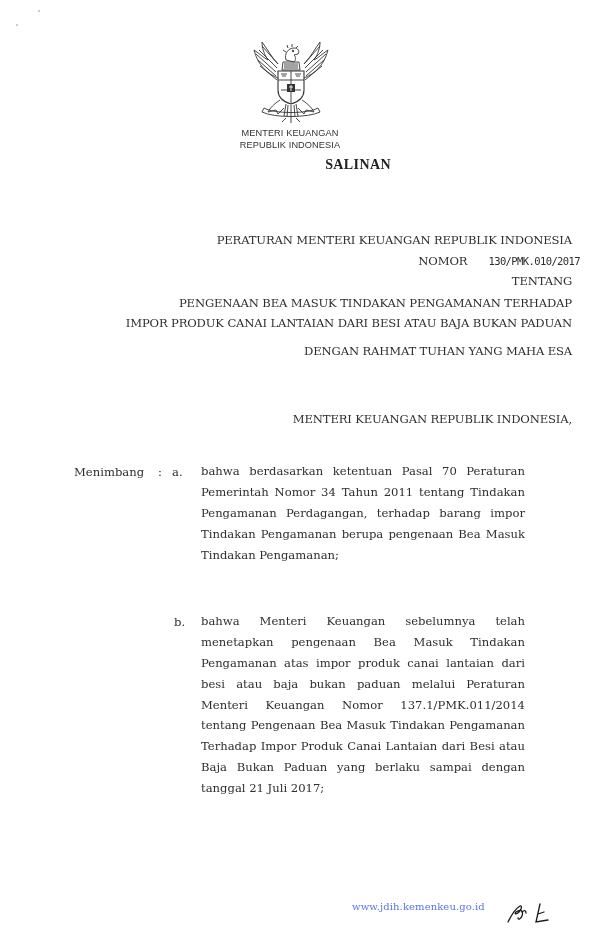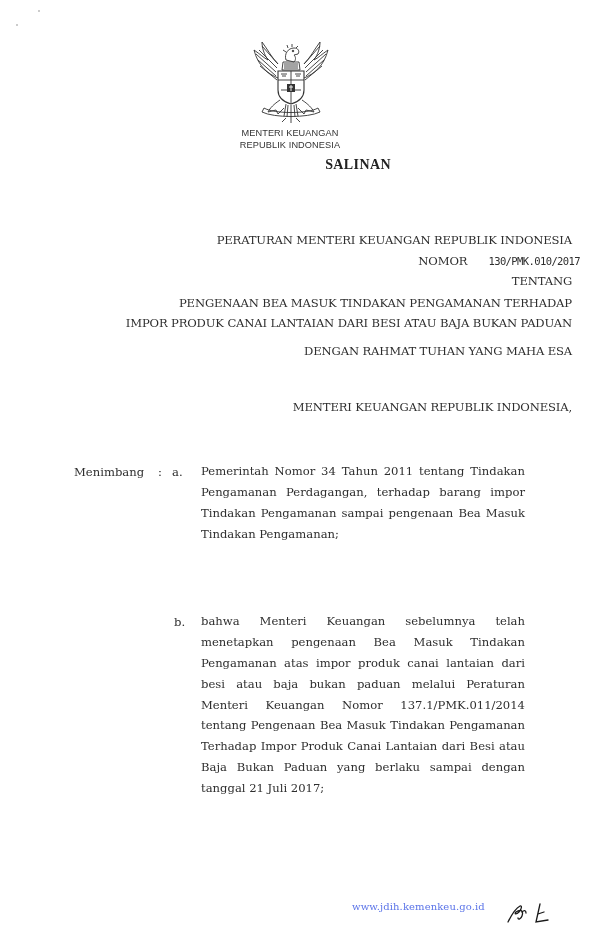--- a/index.html
+++ b/index.html
@@ -69,7 +69,7 @@
 <div class="abs ctr" style="top:316px;">IMPOR PRODUK CANAI LANTAIAN DARI BESI ATAU BAJA BUKAN PADUAN</div>
 
 <div class="abs ctr" style="top:344px;">DENGAN RAHMAT TUHAN YANG MAHA ESA</div>
-<div class="abs ctr" style="top:400px;">MENTERI KEUANGAN REPUBLIK INDONESIA,</div>
+<div class="abs ctr" style="top:412px;">MENTERI KEUANGAN REPUBLIK INDONESIA,</div>
 
 <div class="abs label" style="left:74px; top:465px;text-align:center;">Menimbang</div>
 <div class="abs label" style="left:158px; top:465px;">:</div>

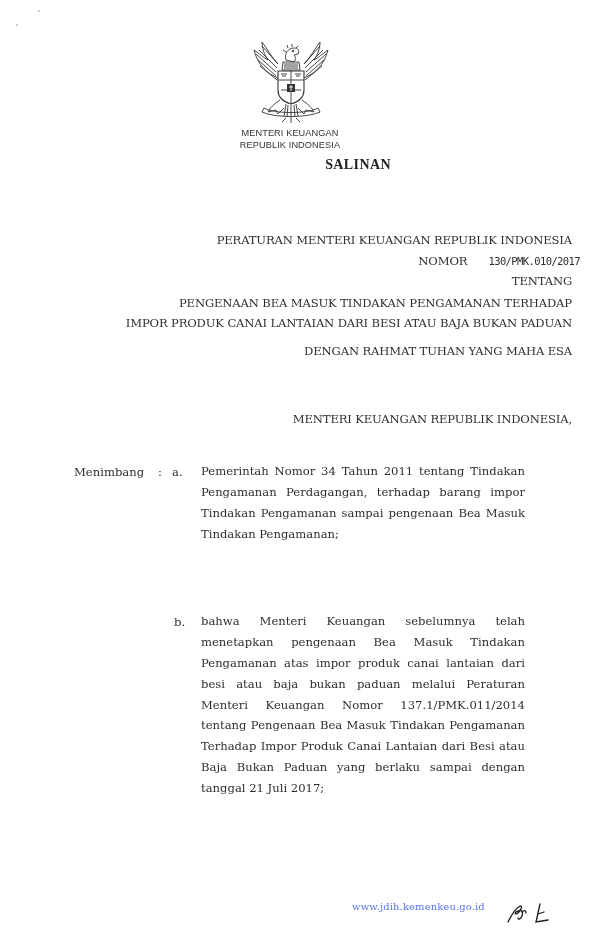--- a/index.html
+++ b/index.html
@@ -76,6 +76,7 @@
 <div class="abs label" style="left:172px; top:465px;">a.</div>
 
 <div class="abs para" style="top:461px;">
+  <span class="ln">bahwa berdasarkan ketentuan Pasal 70 Peraturan</span>
   <span class="ln">Pemerintah Nomor 34 Tahun 2011 tentang Tindakan</span>
   <span class="ln">Pengamanan Perdagangan, terhadap barang impor</span>
   <span class="ln">Tindakan Pengamanan sampai pengenaan Bea Masuk</span>

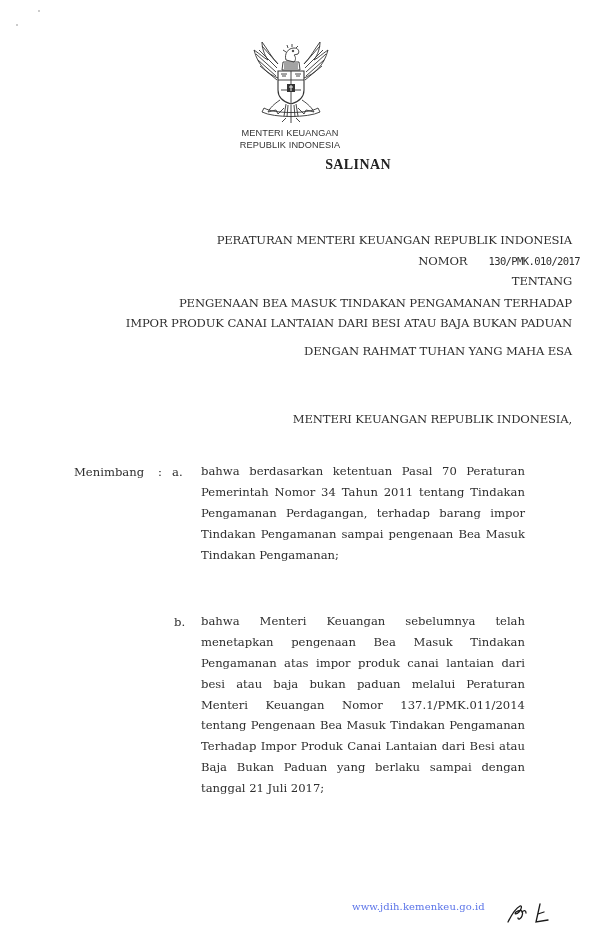--- a/index.html
+++ b/index.html
@@ -79,7 +79,7 @@
   <span class="ln">bahwa berdasarkan ketentuan Pasal 70 Peraturan</span>
   <span class="ln">Pemerintah Nomor 34 Tahun 2011 tentang Tindakan</span>
   <span class="ln">Pengamanan Perdagangan, terhadap barang impor</span>
-  <span class="ln">Tindakan Pengamanan sampai pengenaan Bea Masuk</span>
+  <span class="ln">Tindakan Pengamanan berupa pengenaan Bea Masuk</span>
   <span class="ln last">Tindakan Pengamanan;</span>
 </div>
 

